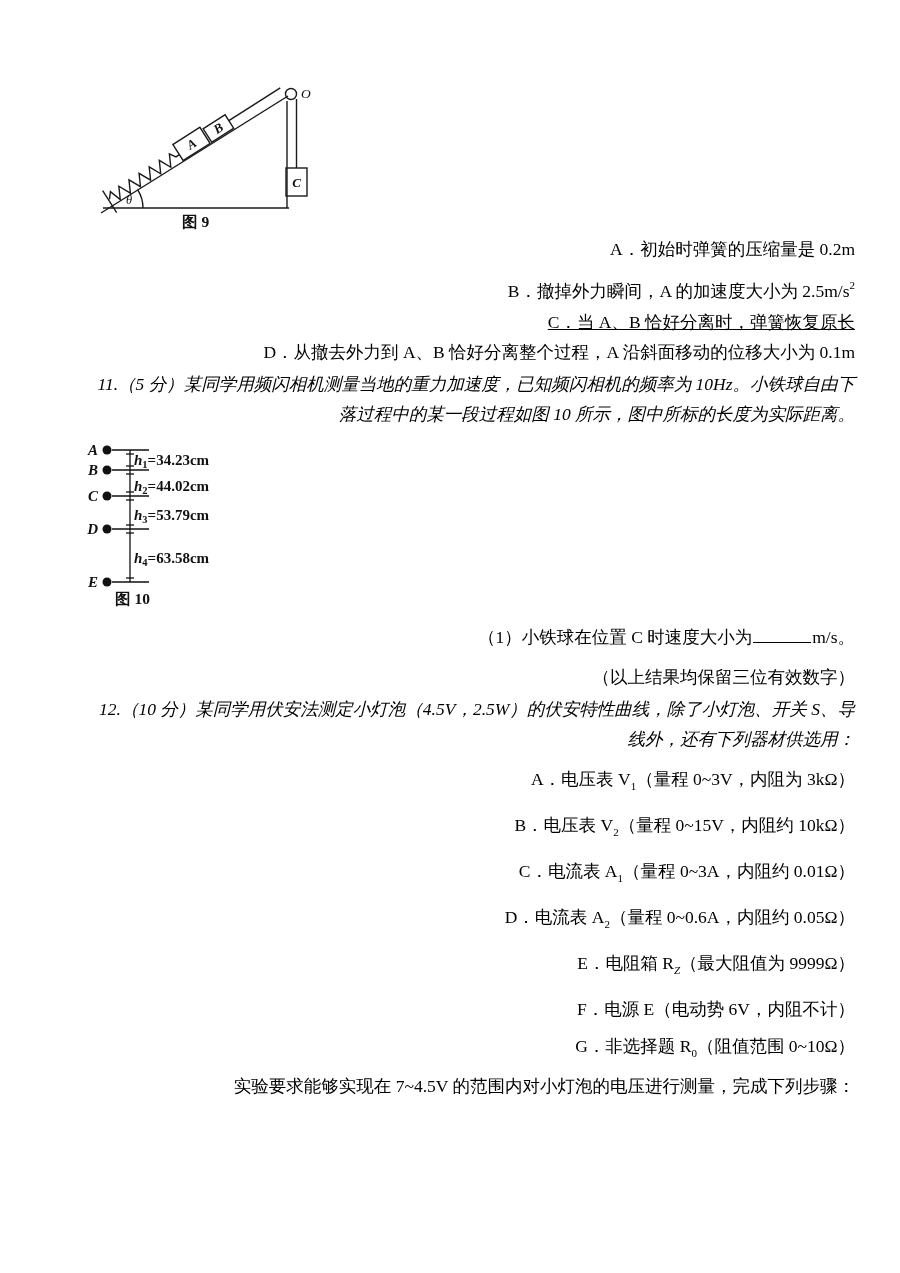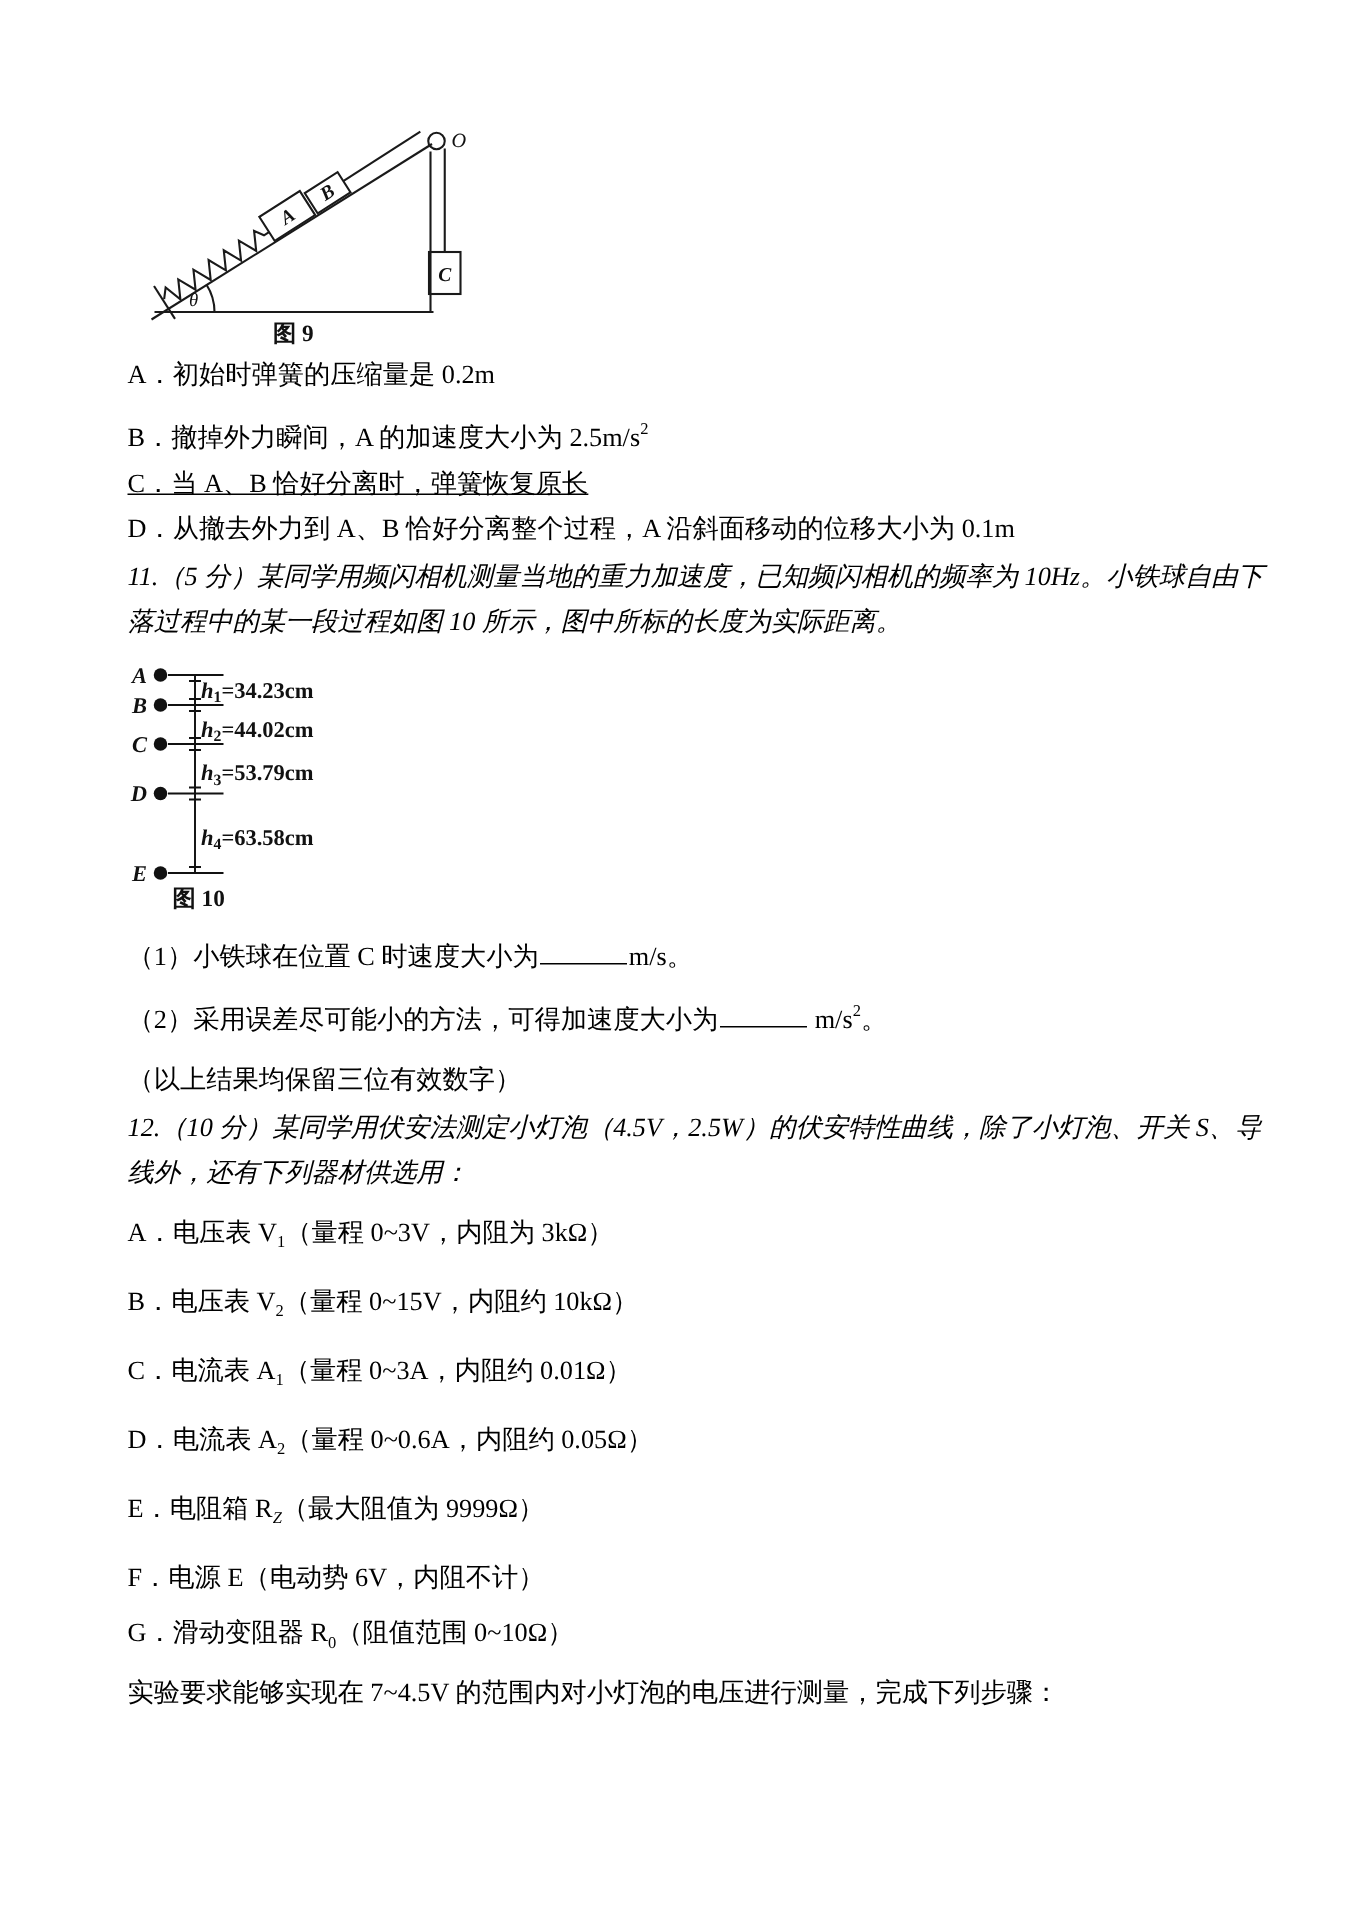--- a/index.html
+++ b/index.html
@@ -11,7 +11,7 @@
   .content{padding:0 45px 0 85px;}
   .fig9{display:block;width:240px;height:150px;margin:80px 0 4px 4px;}
   .fig10{display:block;width:190px;height:175px;margin:6px 0 6px 0;}
-  .line{white-space:normal;}
+  .line{white-space:normal;text-align:right;}
   .opt-a{margin-bottom:12px;}
   .opt-b{margin-bottom:1px;}
   .opt-c{margin-bottom:0px;text-decoration:underline;}

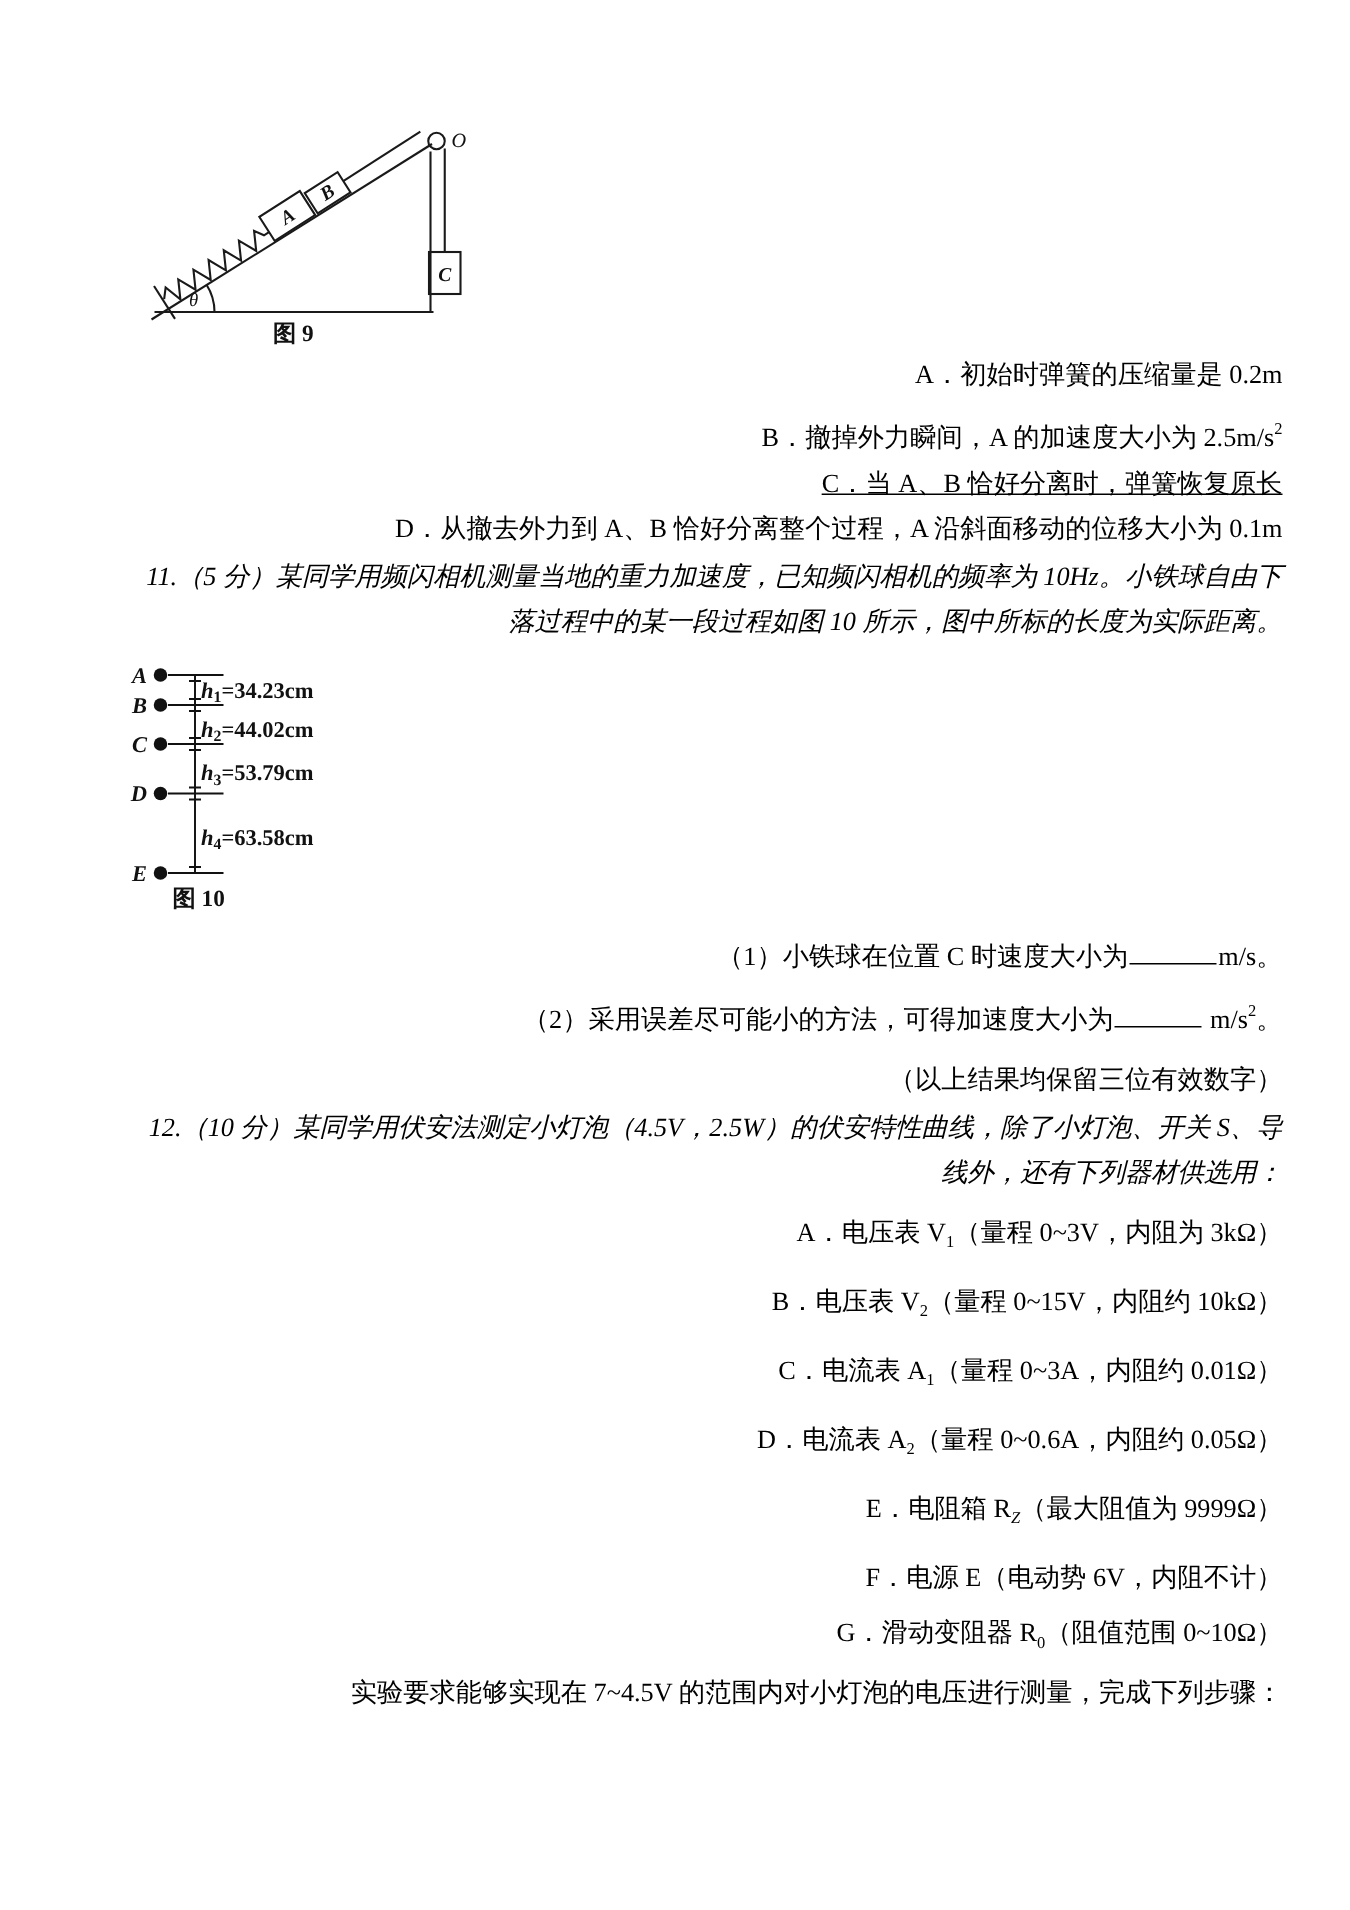--- a/index.html
+++ b/index.html
@@ -116,7 +116,6 @@
     </svg>
 
     <div class="line sub-q"><span>（1）小铁球在位置 C 时速度大小为</span><span class="blank"></span><span>m/s。</span></div>
-    <div class="line sub-q"><span>（2）采用误差尽可能小的方法，可得加速度大小为</span><span class="blank"></span><span> m/s</span><sup class="sp">2</sup><span>。</span></div>
     <div class="line note">（以上结果均保留三位有效数字）</div>
 
     <div class="line stem">12.（10 分）某同学用伏安法测定小灯泡（4.5V，2.5W）的伏安特性曲线，除了小灯泡、开关 S、导线外，还有下列器材供选用：</div>

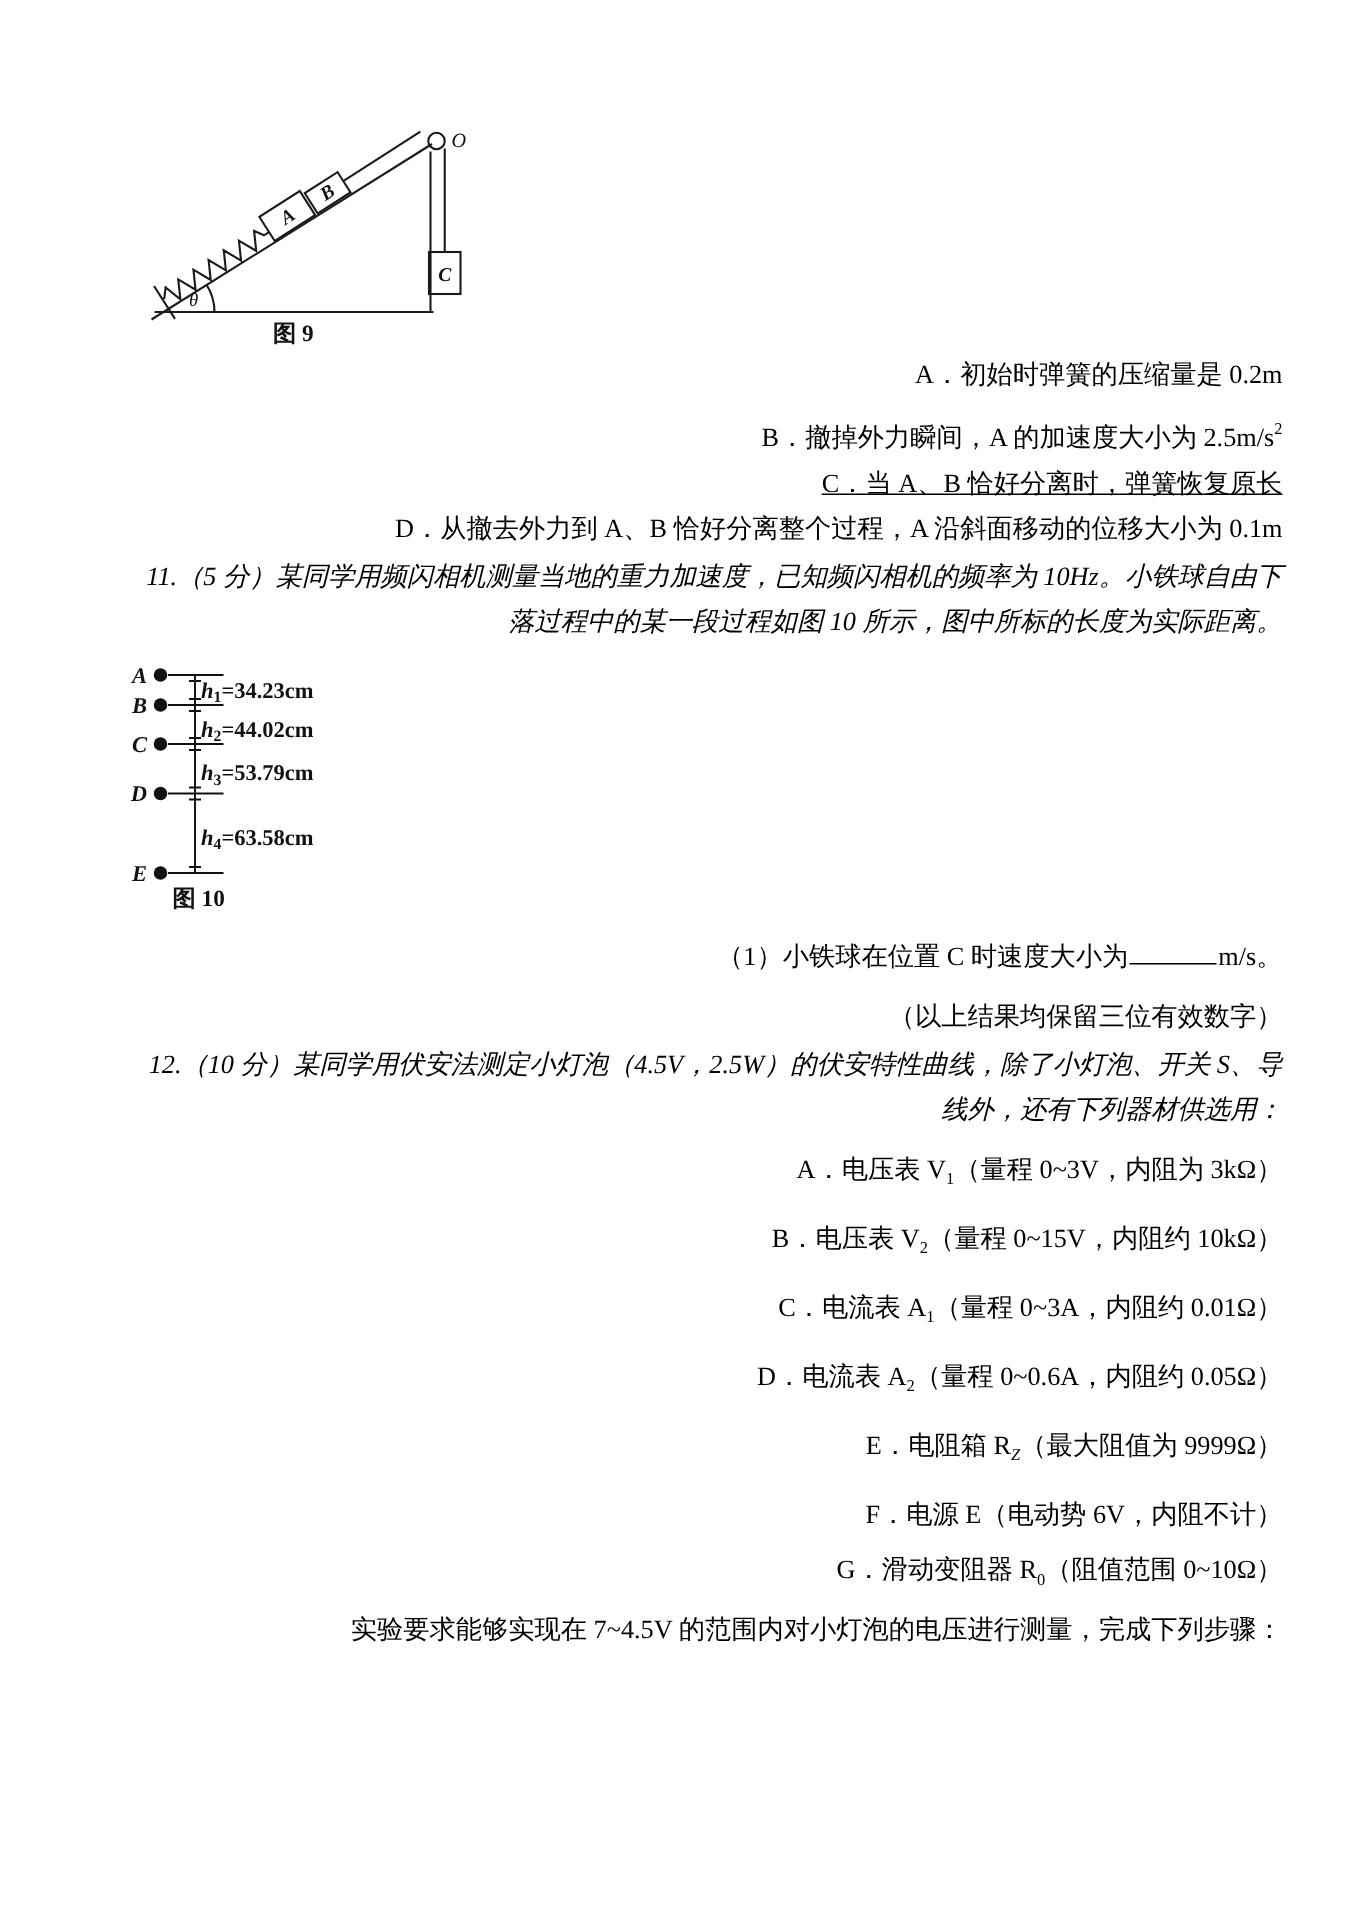--- a/index.html
+++ b/index.html
@@ -127,7 +127,7 @@
       <div class="line q12-item"><span>D．电流表 A</span><sub class="sb">2</sub><span>（量程 0~0.6A，内阻约 0.05Ω）</span></div>
       <div class="line q12-item"><span>E．电阻箱 R</span><sub class="sb it">Z</sub><span>（最大阻值为 9999Ω）</span></div>
       <div class="line q12-item q12-item-f"><span>F．电源 E（电动势 6V，内阻不计）</span><sub class="sb"></sub><span></span></div>
-      <div class="line q12-item q12-item-g"><span>G．滑动变阻器 R</span><sub class="sb">0</sub><span>（阻值范围 0~10Ω）</span></div>
+      <div class="line q12-item q12-item-g"><span>G．非选择题 R</span><sub class="sb">0</sub><span>（阻值范围 0~10Ω）</span></div>
     </div>
 
     <div class="line footer-line">实验要求能够实现在 7~4.5V 的范围内对小灯泡的电压进行测量，完成下列步骤：</div>

